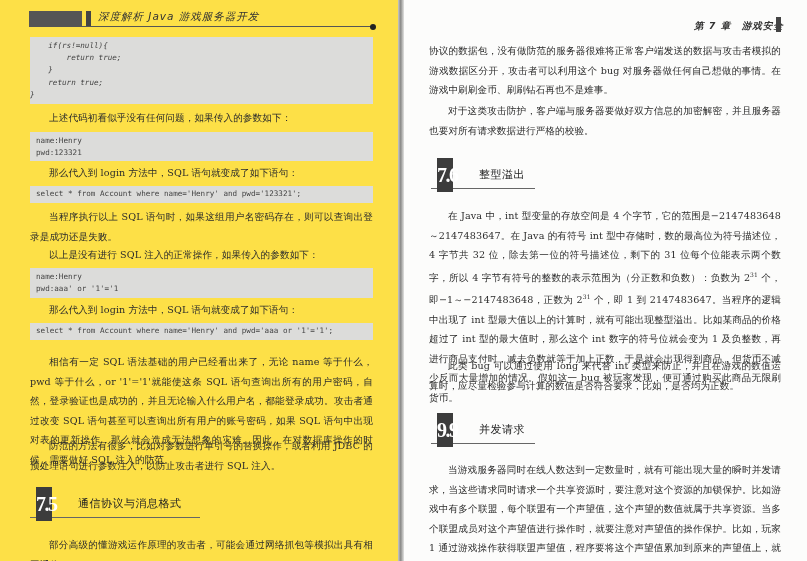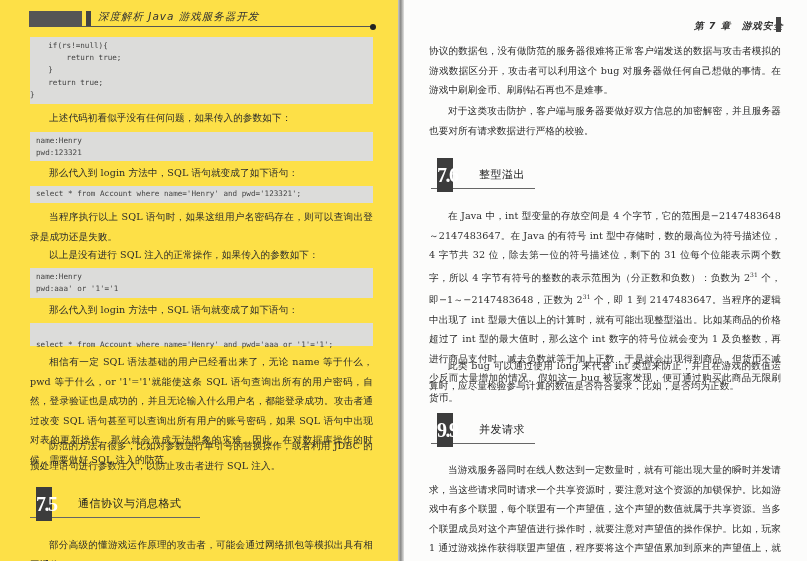--- a/index.html
+++ b/index.html
@@ -97,7 +97,7 @@
   <div class="lh-rule"></div>
   <div class="lh-dot"></div>
 
-  <div class="code" style="top:37px; width:343px; height:67px; line-height:12.2px; padding-left:0;">    if(rs!=null){
+  <div class="code" style="top:37px; width:343px; height:67px; line-height:12.2px; padding-left:0;font-style:italic;">    if(rs!=null){
         return true;
     }
     return true;

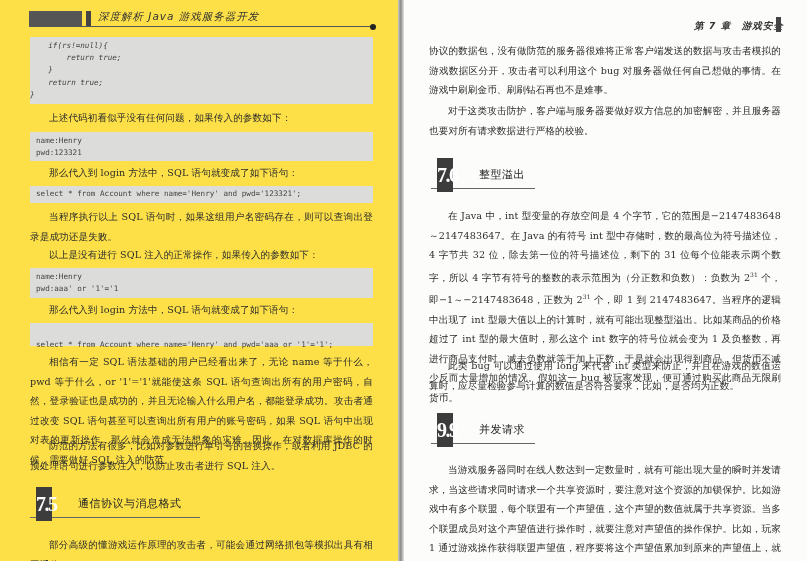--- a/index.html
+++ b/index.html
@@ -121,7 +121,7 @@
 
   <div class="para indent" style="left:30px; top:300px; width:343px;">那么代入到 login 方法中，SQL 语句就变成了如下语句：</div>
 
-  <div class="code" style="top:323px; width:343px; height:23px; padding-top:16px;">select * from Account where name='Henry' and pwd='aaa or '1'='1';</div>
+  <div class="code" style="top:323px; width:343px; height:17px; padding-top:2px;">select * from Account where name='Henry' and pwd='aaa or '1'='1';</div>
 
   <div class="para indent" style="left:30px; top:344px; width:343px;margin-top:8px;">相信有一定 SQL 语法基础的用户已经看出来了，无论 name 等于什么，pwd 等于什么，or '1'='1'就能使这条 SQL 语句查询出所有的用户密码，自然，登录验证也是成功的，并且无论输入什么用户名，都能登录成功。攻击者通过改变 SQL 语句甚至可以查询出所有用户的账号密码，如果 SQL 语句中出现对表的更新操作，那么就会造成无法想象的灾难。因此，在对数据库操作的时候，需要做好 SQL 注入的防范。</div>
 

